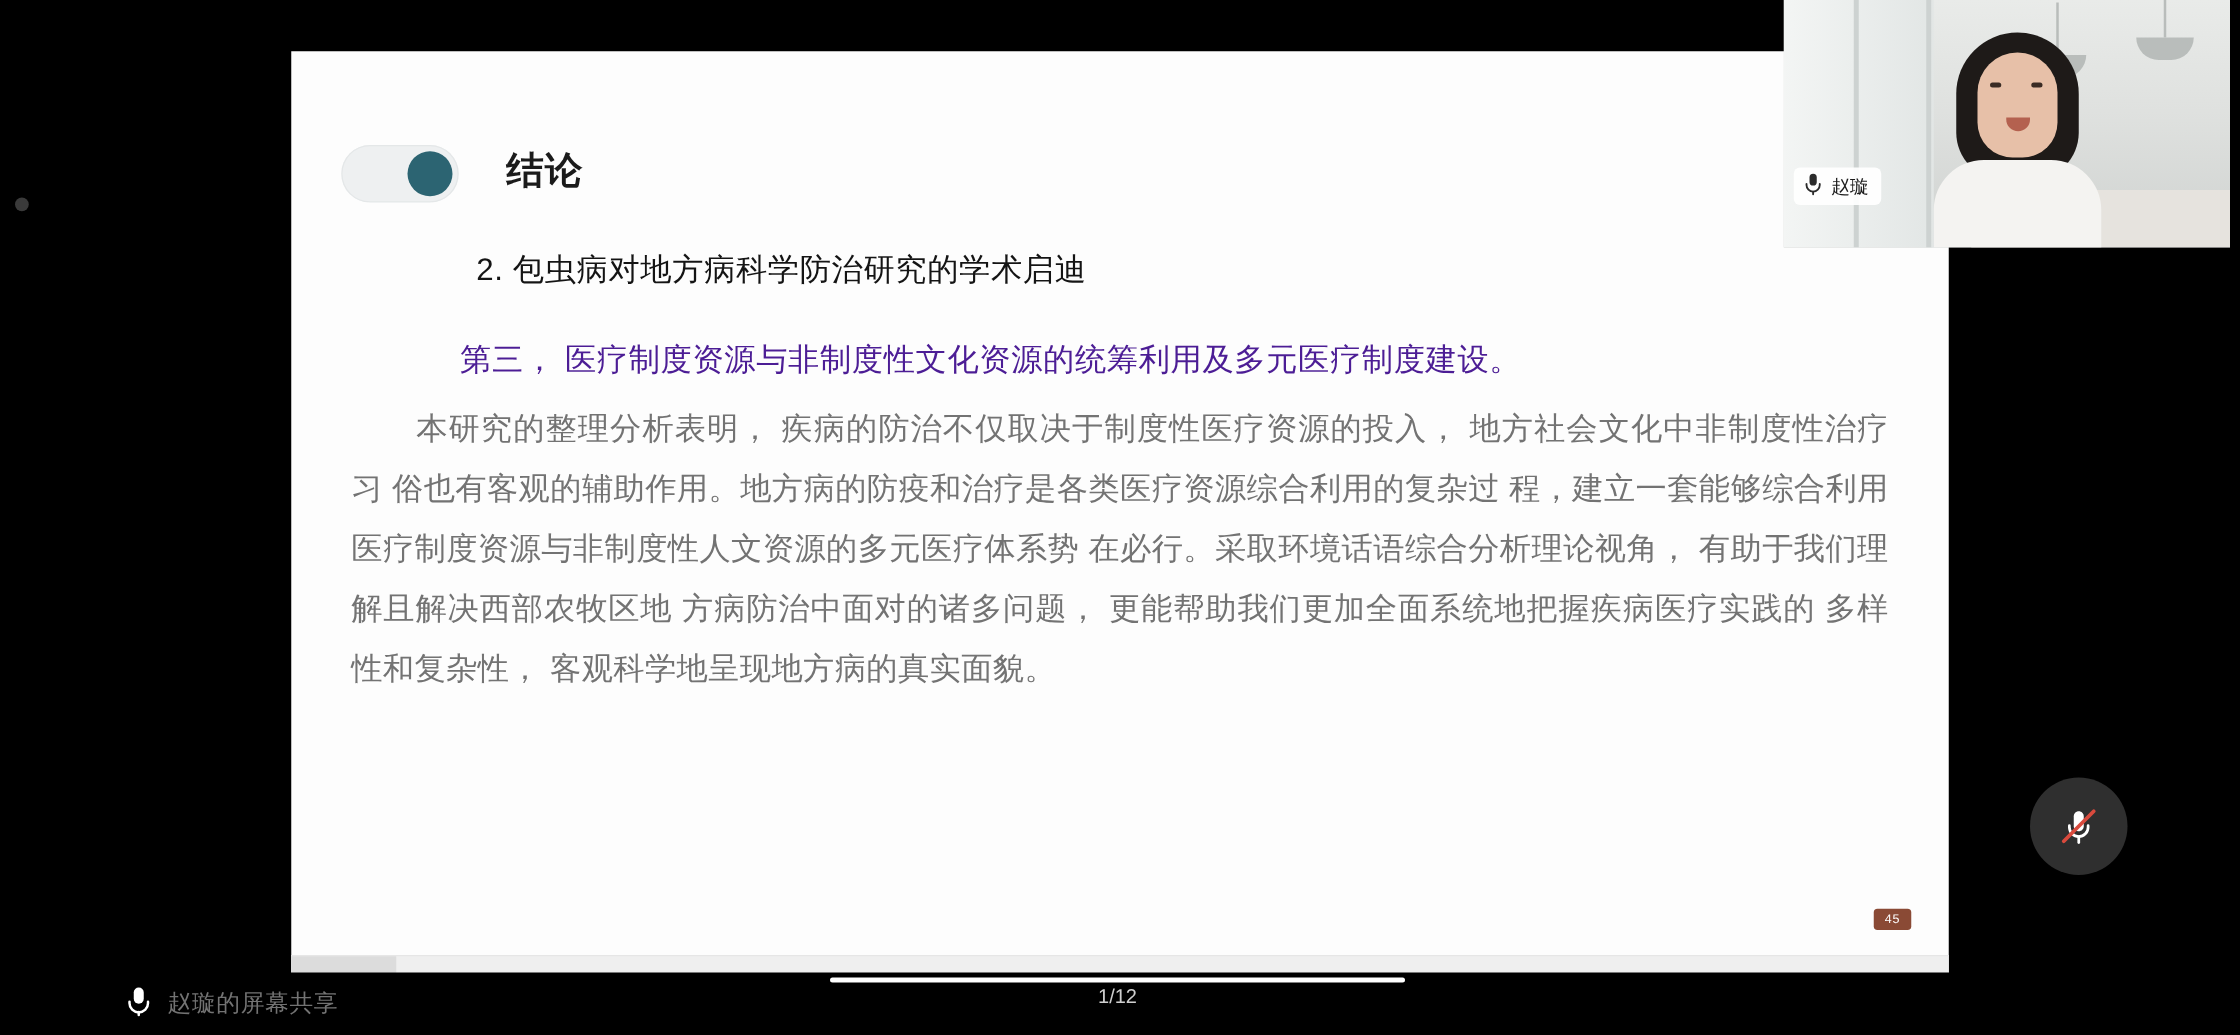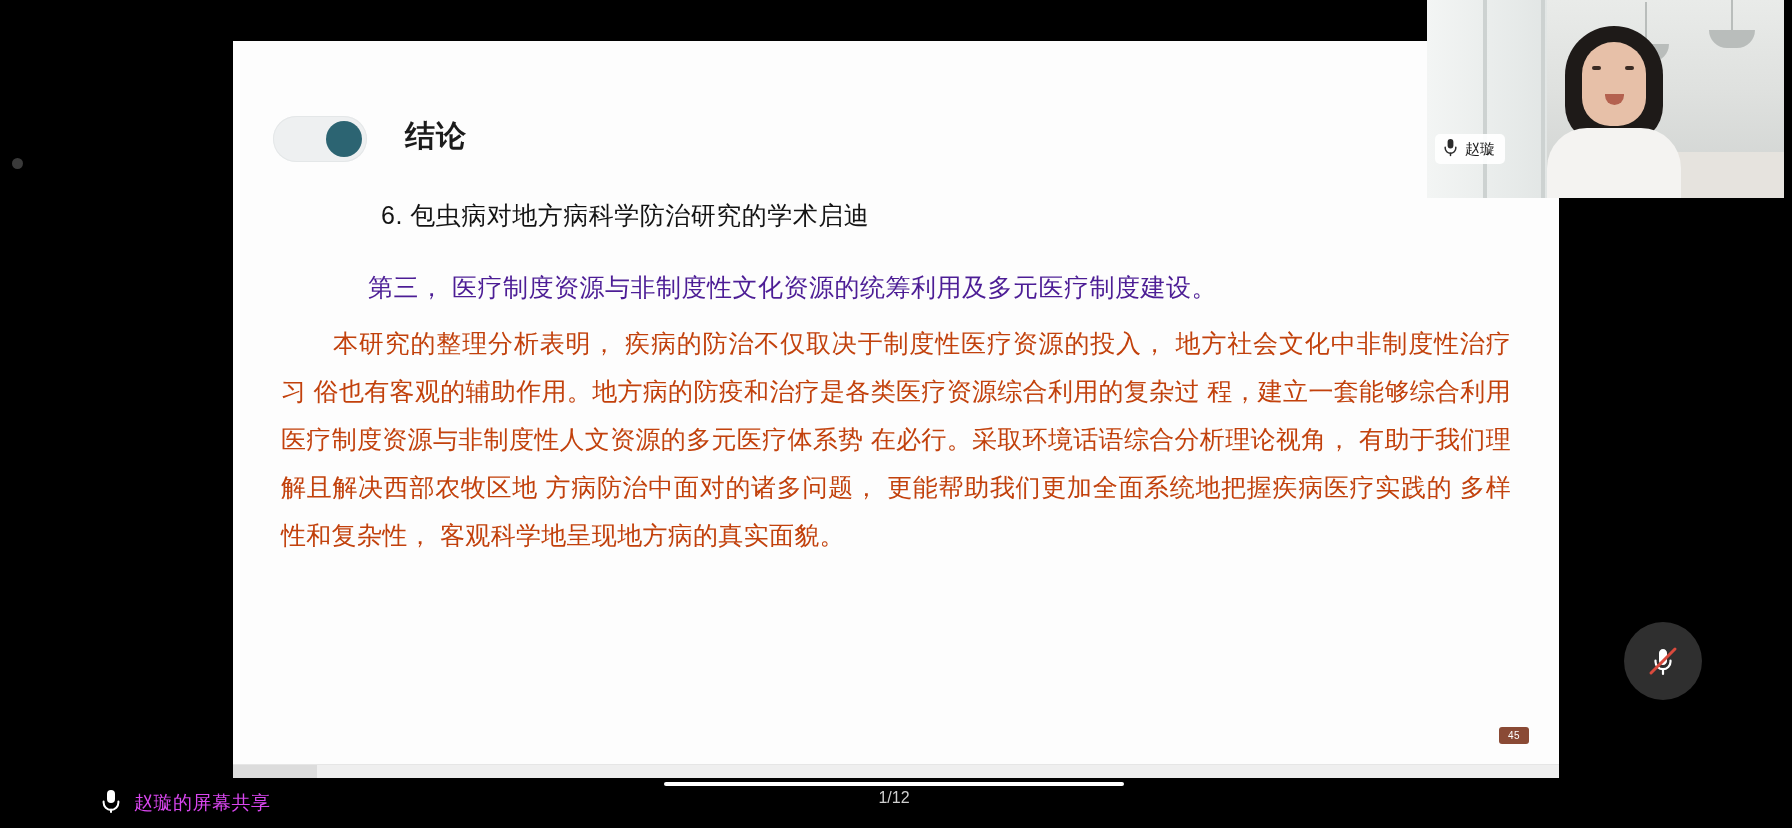--- a/index.html
+++ b/index.html
@@ -271,7 +271,7 @@
         <div class="slide-title">结论</div>
       </div>
 
-      <div class="sub-heading">6. 包虫病对地方病科学防治研究的学术启迪</div>
+      <div class="sub-heading">2. 包虫病对地方病科学防治研究的学术启迪</div>
 
       <div class="para-lead">第三， 医疗制度资源与非制度性文化资源的统筹利用及多元医疗制度建设。</div>
 

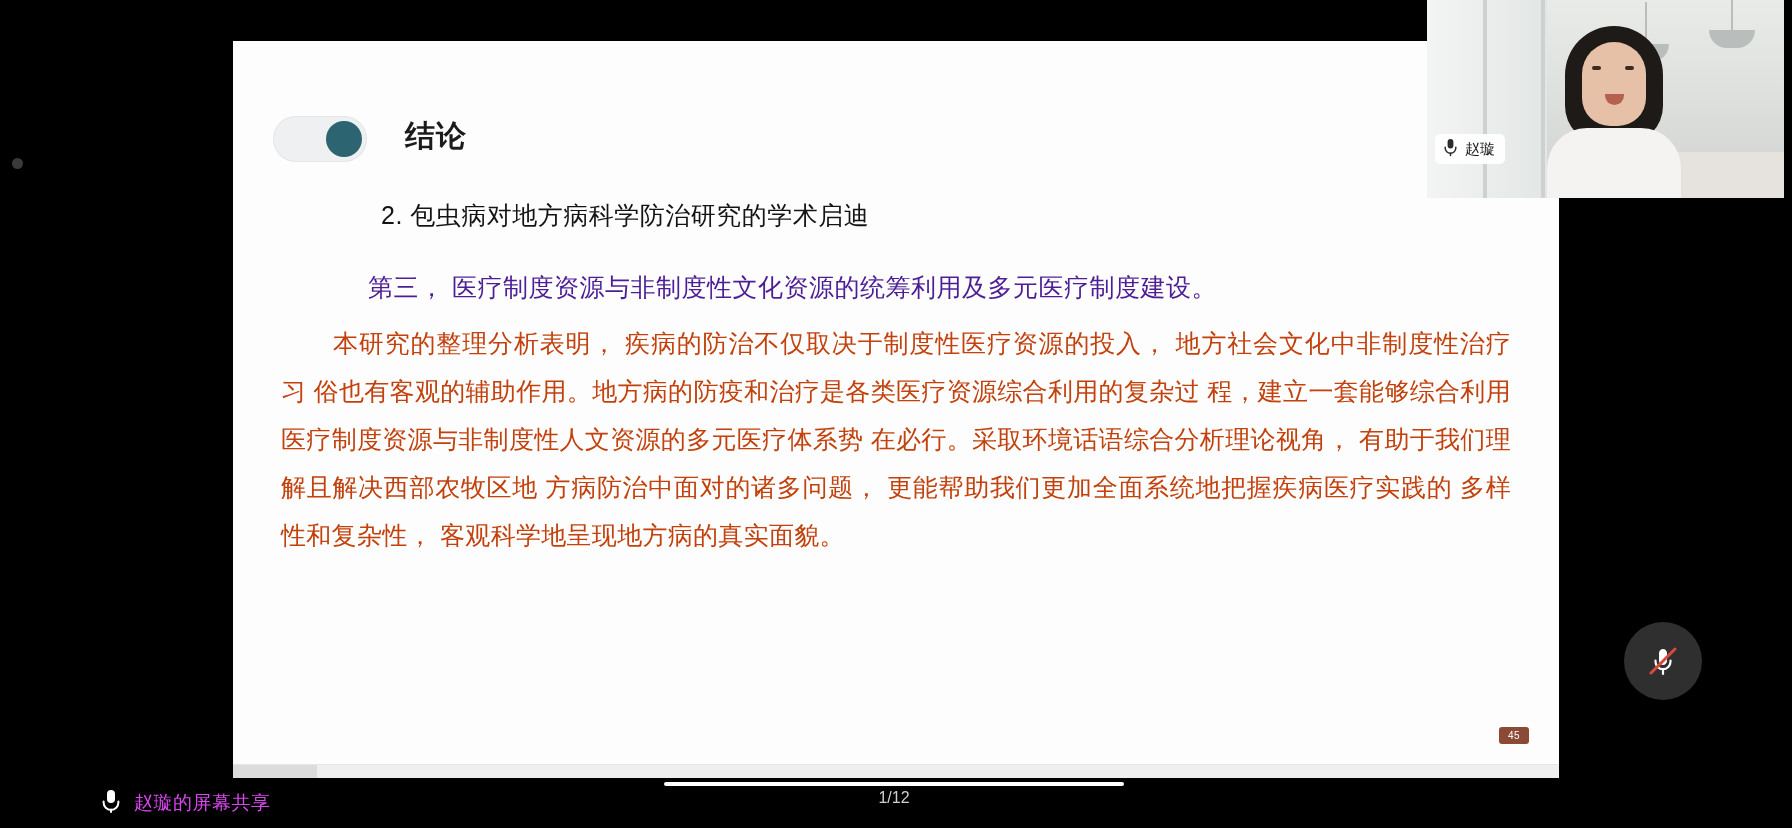--- a/index.html
+++ b/index.html
@@ -89,7 +89,7 @@
     width: 1230px;
     font-size: 25px;
     line-height: 48px;
-    color: #c2410c;
+    color: #737373;
     text-align: justify;
     text-indent: 52px;
     letter-spacing: .3px;

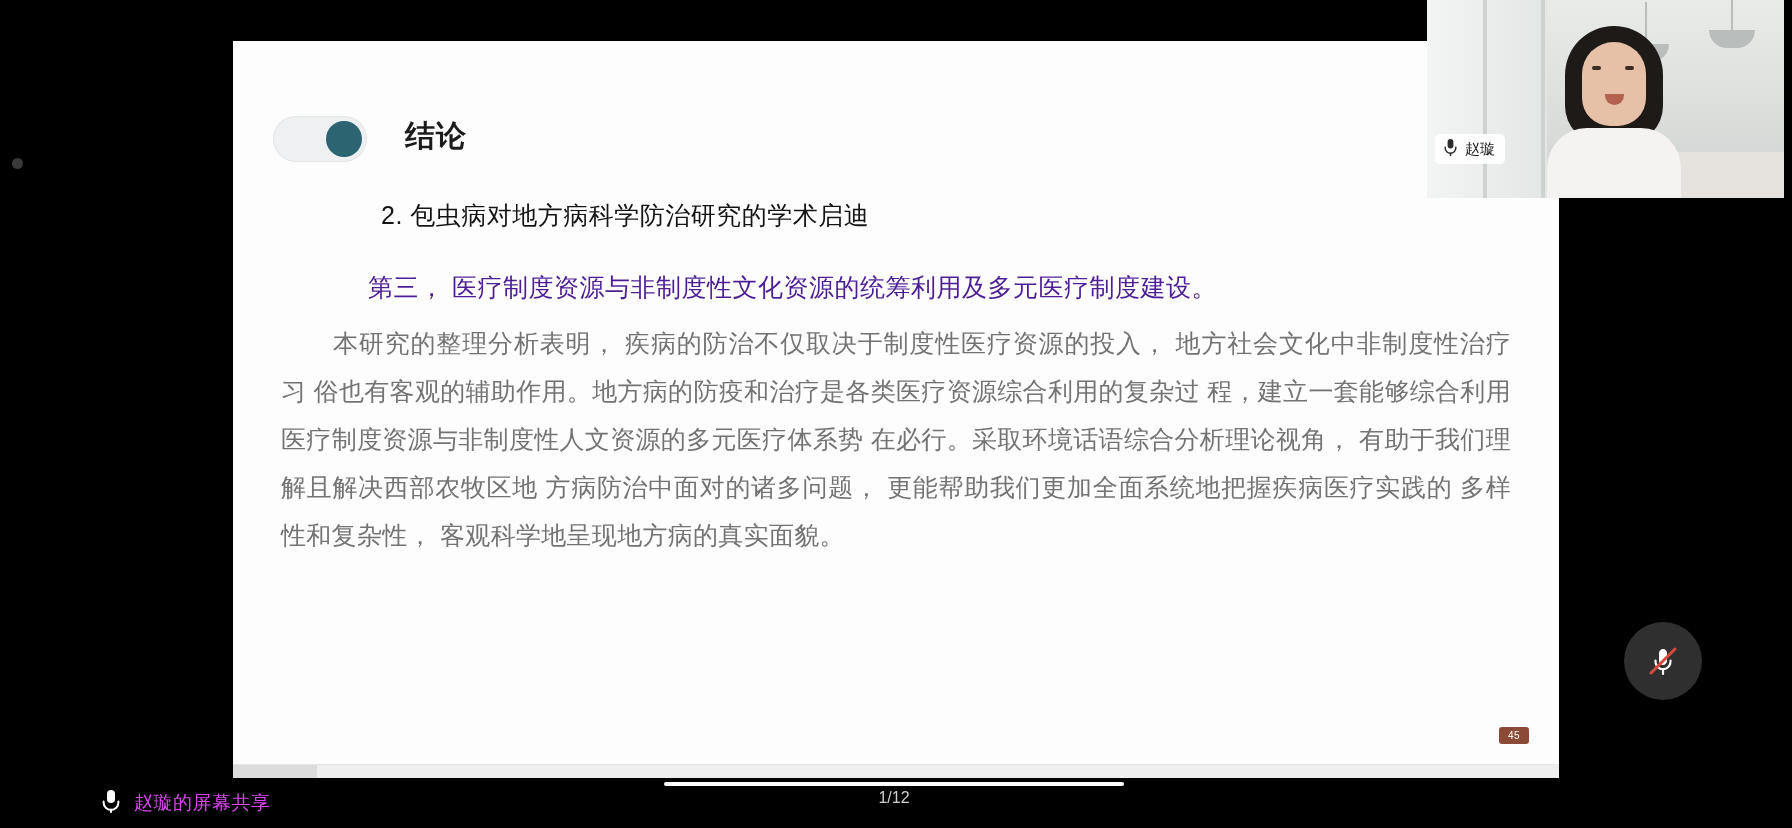--- a/index.html
+++ b/index.html
@@ -231,7 +231,7 @@
     margin-left: 100px;
   }
   .share-info .label {
-    color: #d946ef; font-size: 19px; margin-left: 12px; letter-spacing: .5px;
+    color: #737373; font-size: 19px; margin-left: 12px; letter-spacing: .5px;
   }
 
   

